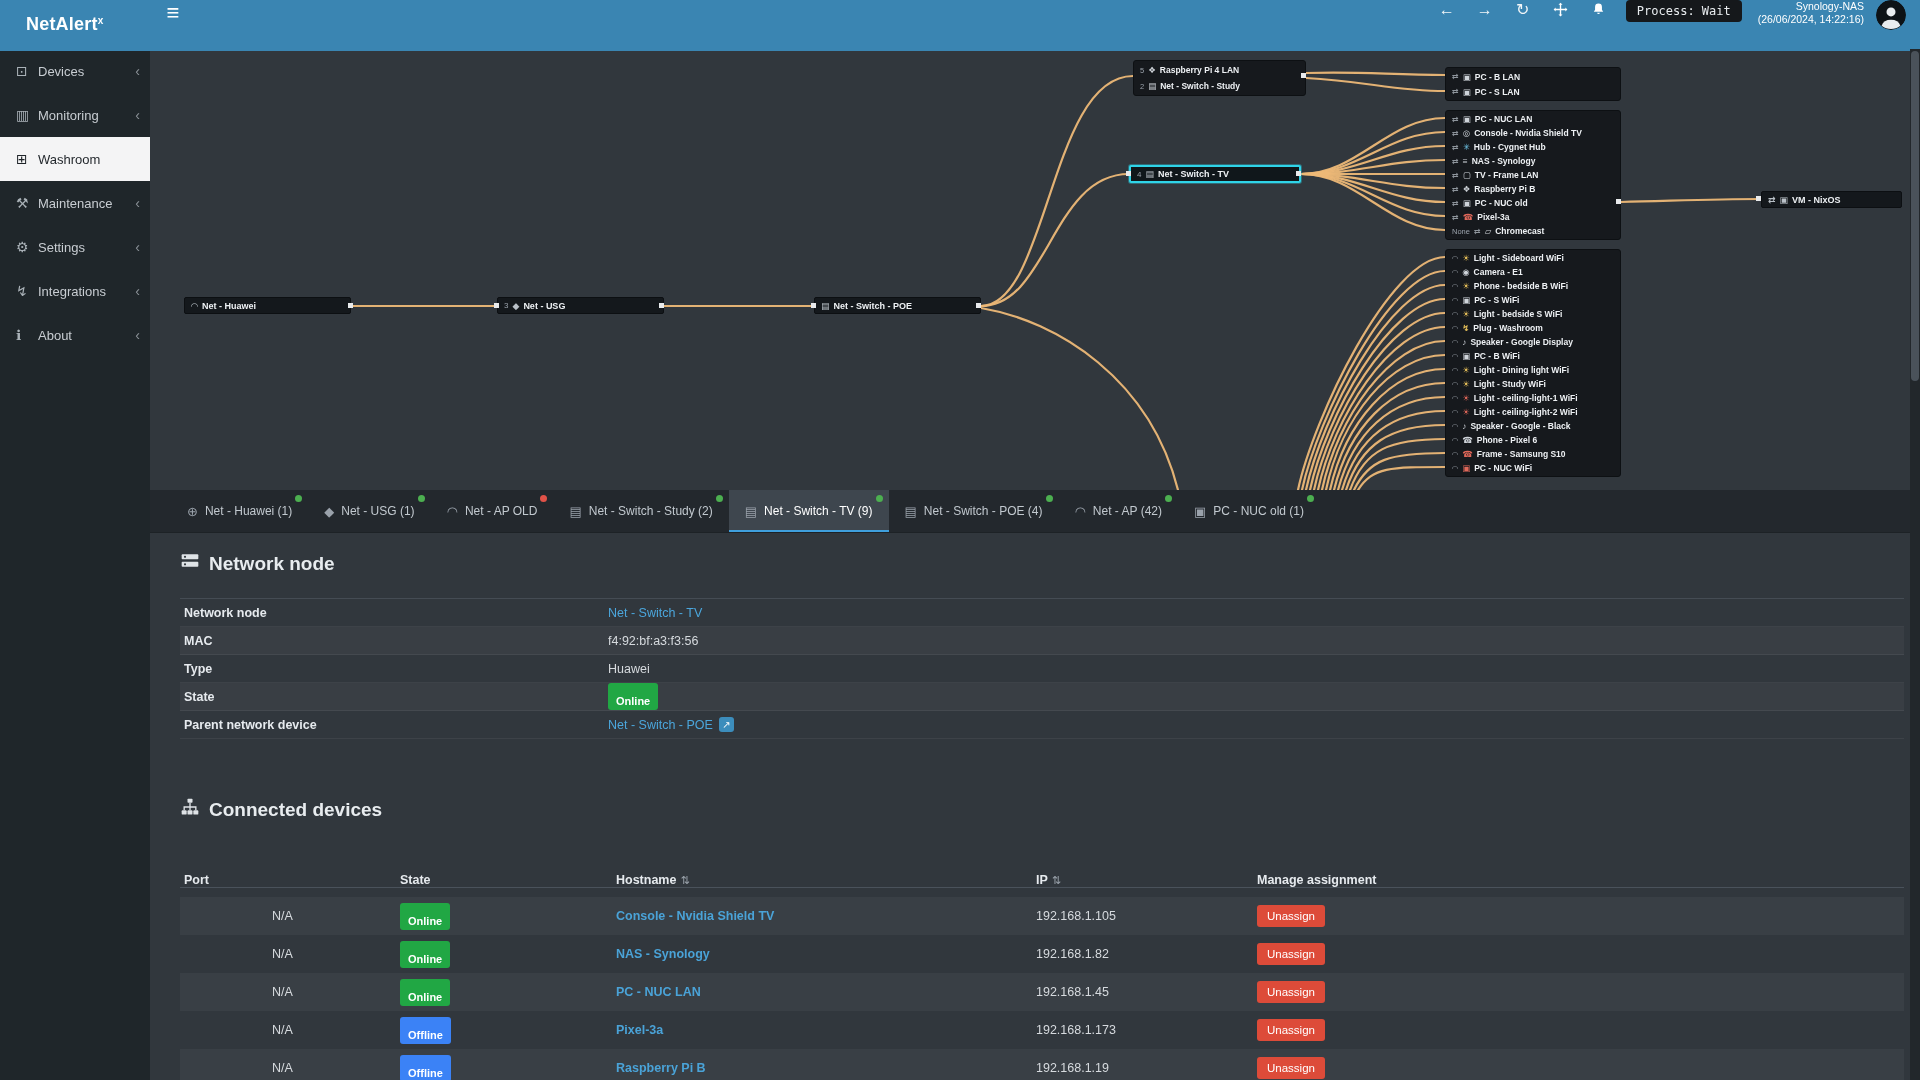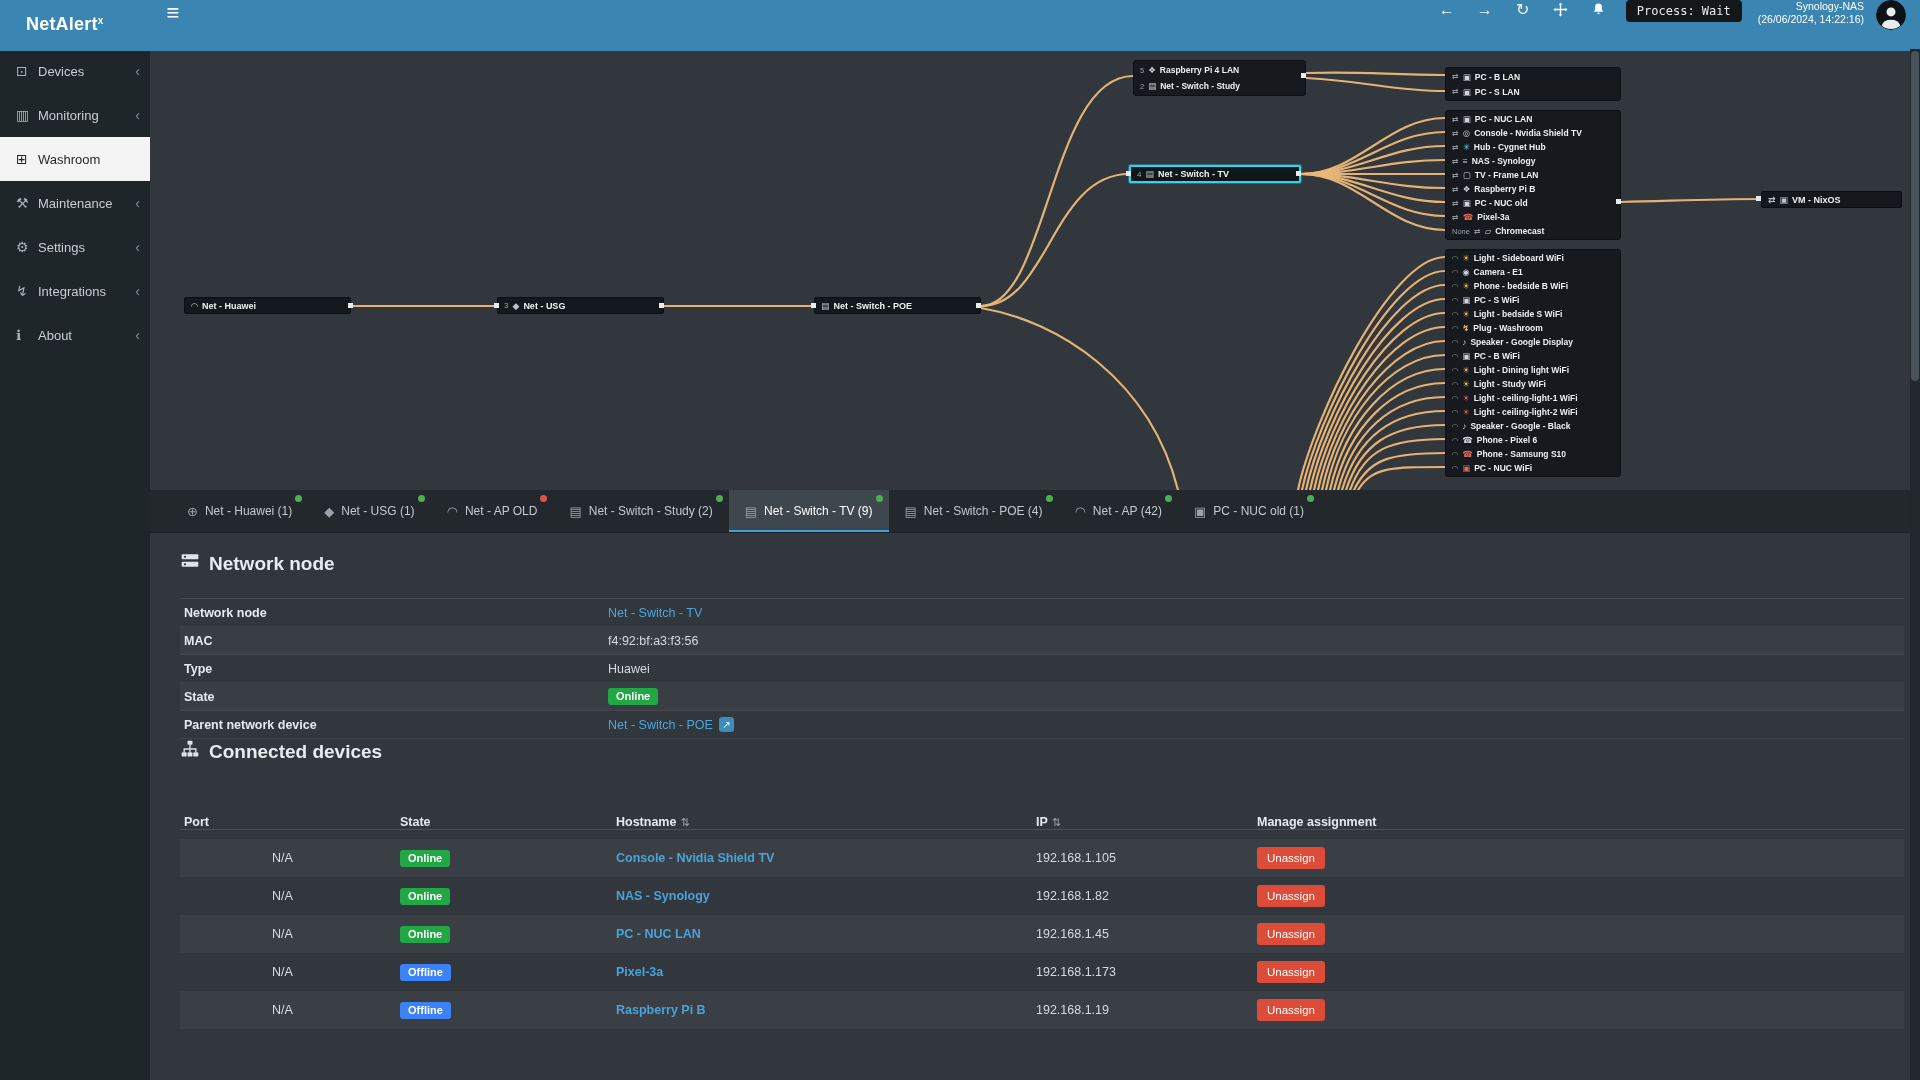--- a/index.html
+++ b/index.html
@@ -433,7 +433,7 @@
         <div class="drow">
           <span class="dconn">◠</span>
           <span class="dglyph" style="color: rgb(224, 104, 90);">☎</span>
-          <span class="dlabel">Phone - Samsung S10</span>
+          <span class="dlabel">Frame - Samsung S10</span>
         </div>
 
         <div class="drow">

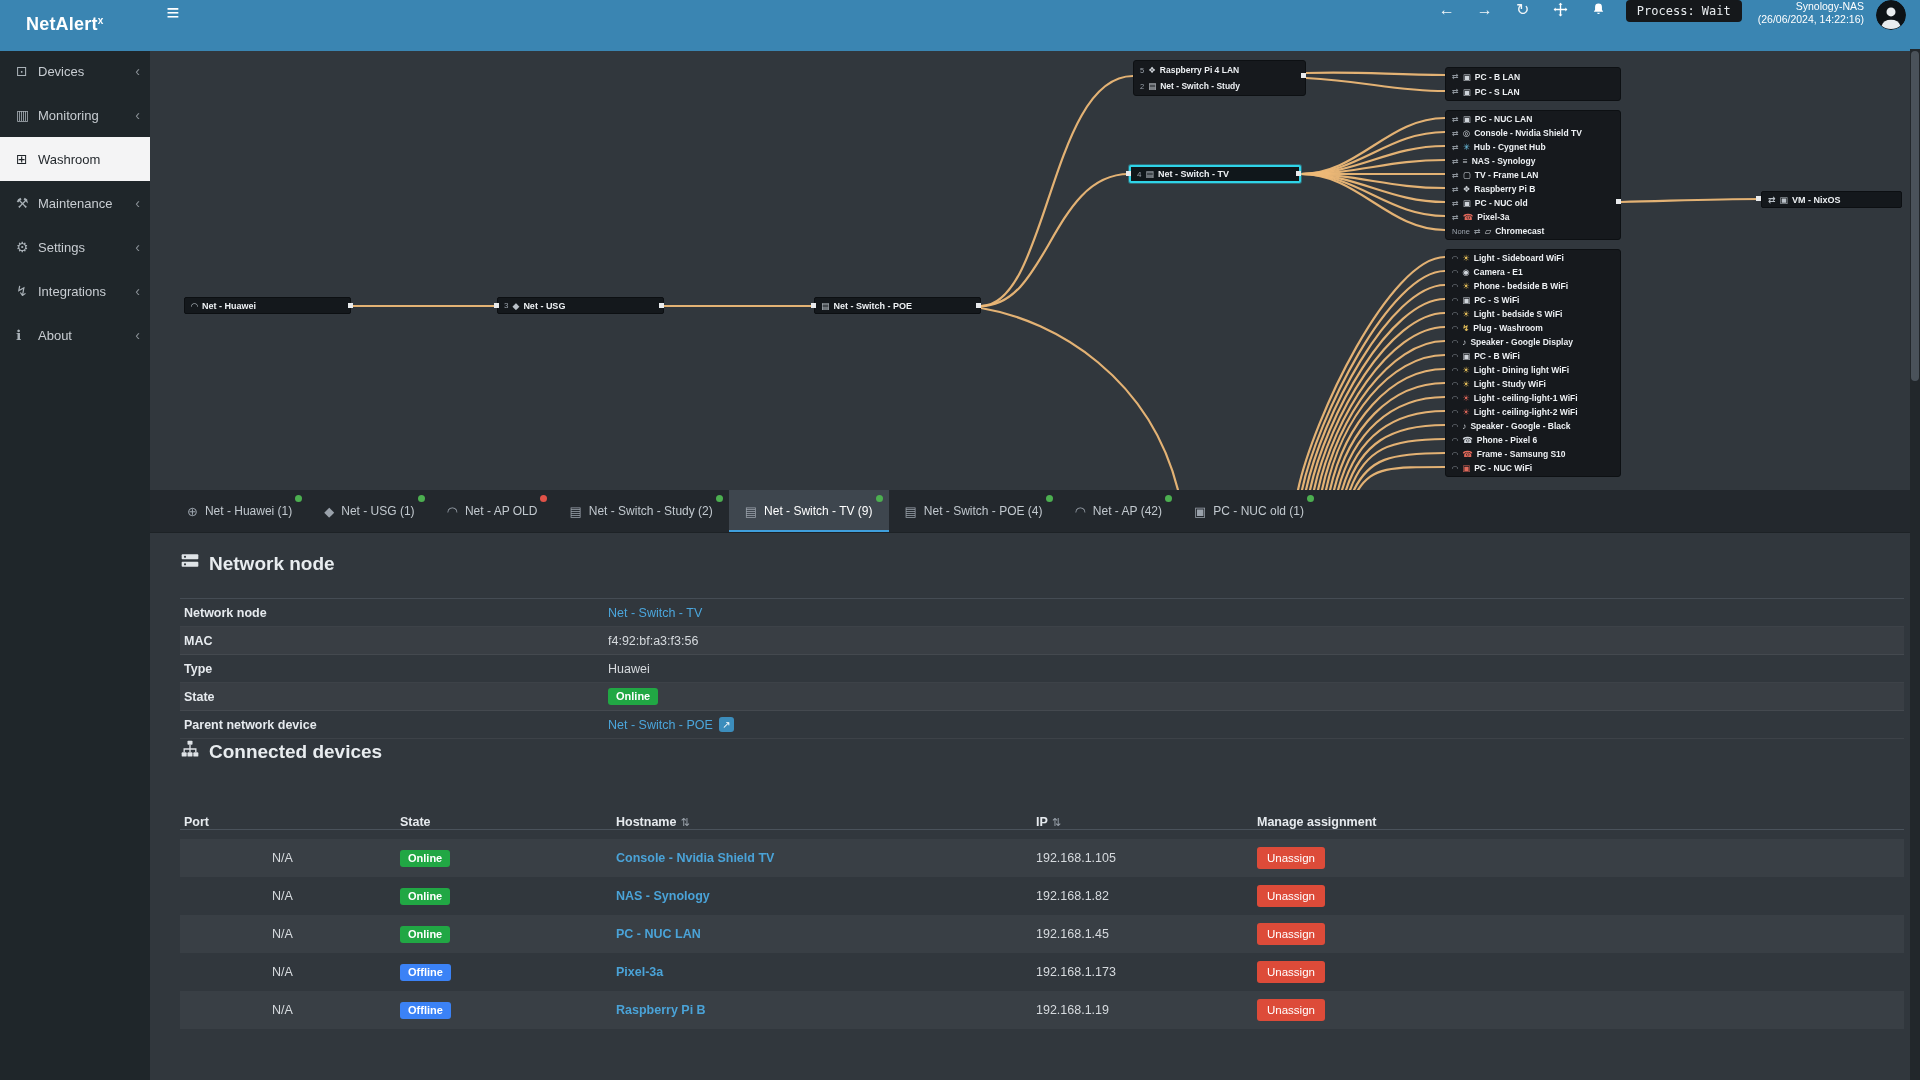--- a/index.html
+++ b/index.html
@@ -82,7 +82,7 @@
   .fvalue { display:flex; align-items:center; gap:6px; }
   .fvalue .flink { color:#4ba6dc; text-decoration:none; cursor:pointer; }
   .fvalue .flink:empty, .fvalue .ftext:empty, .fvalue .badge:empty, .fvalue .extlink:empty { display:none; }
-  .badge { display:inline-block; padding:2px 8px 3px; border-radius:3px; font-size:11px; font-weight:bold; color:#fff; }
+  .badge { display:inline-block; padding:12px 8px 3px; border-radius:3px; font-size:11px; font-weight:bold; color:#fff; }
   .badge[data-state="Online"] { background:#21a744; }
   .badge[data-state="Offline"] { background:#3b82f6;text-align:center; }
   .extlink { display:inline-flex; align-items:center; justify-content:center; width:15px; height:15px;

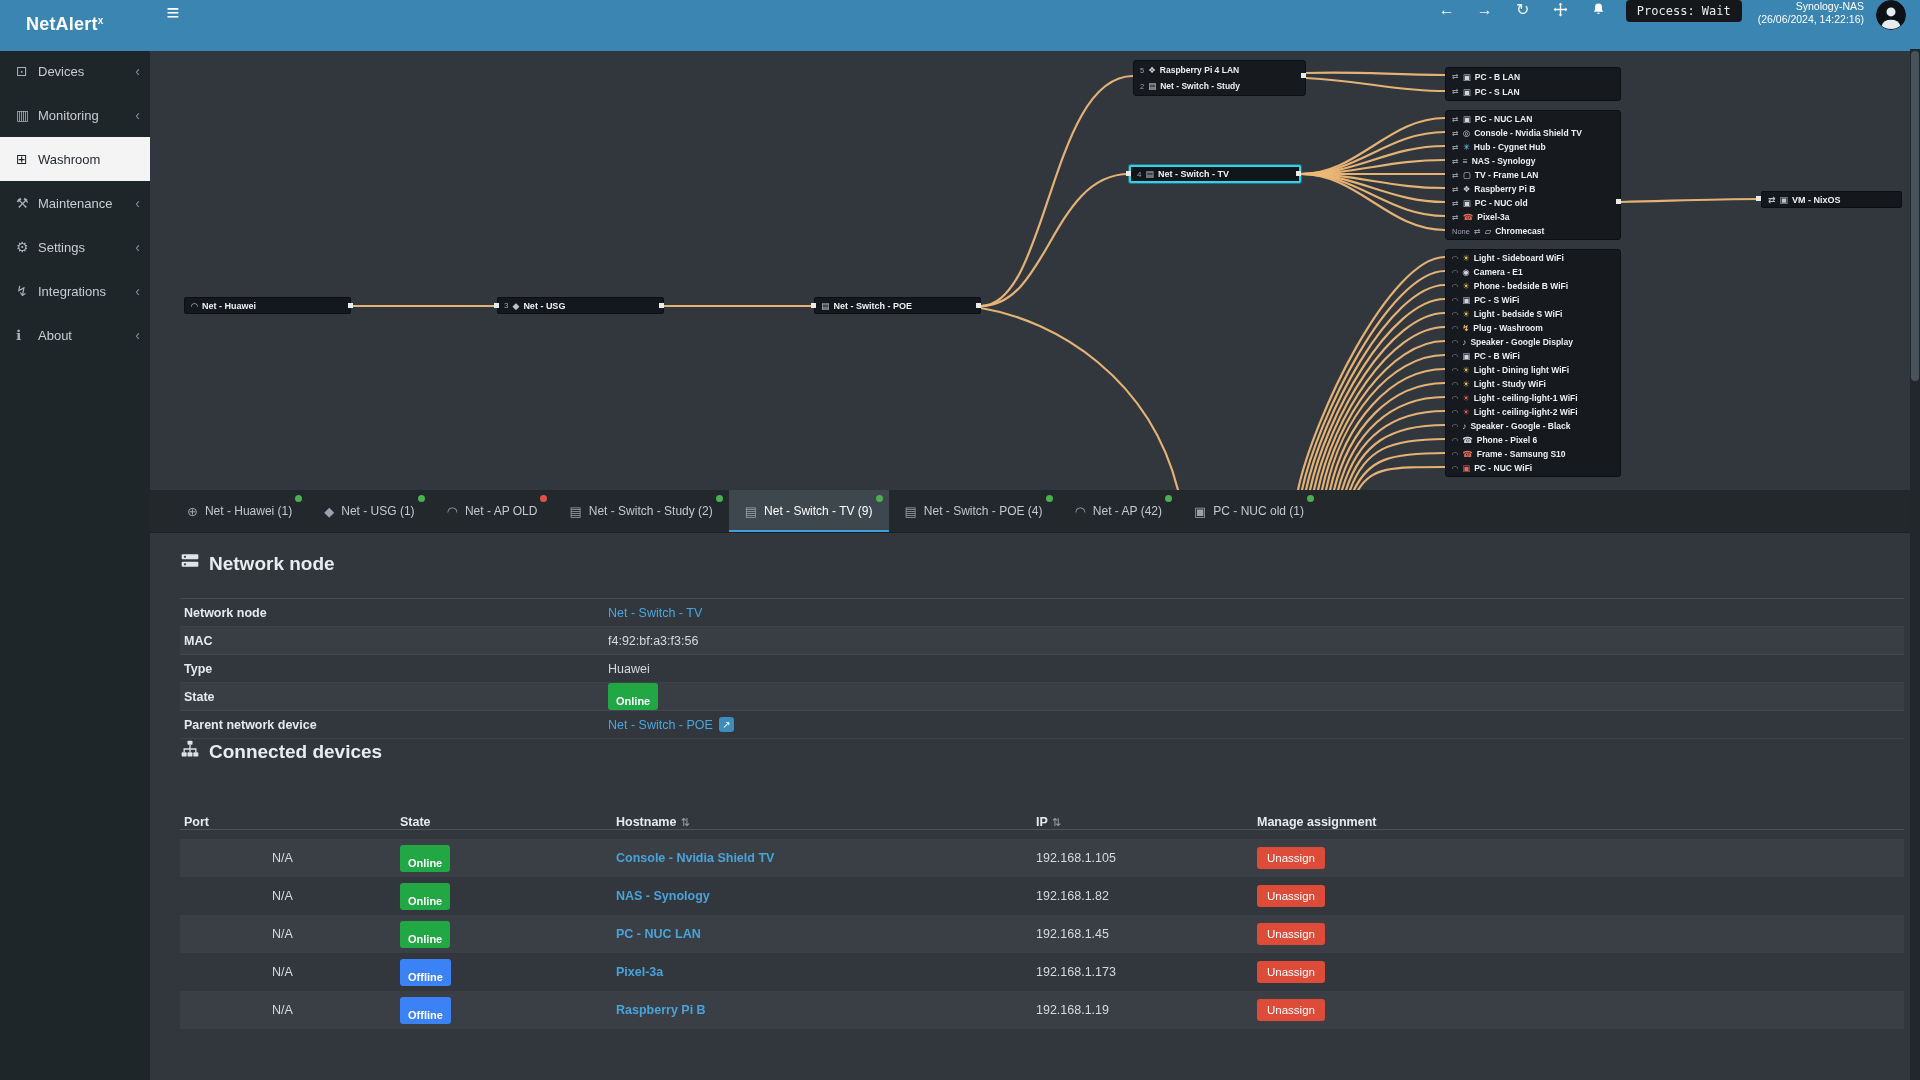--- a/index.html
+++ b/index.html
@@ -74,7 +74,7 @@
   .content { padding:0 16px 0 30px; }
   .sec-title { display:flex; align-items:center; gap:9px; font-size:19px; font-weight:600; color:#e8ecef; }
   .sec-title.first { margin-top:18px; }
-  .sec-title.second { }
+  .sec-title.second { margin-top:58px; }
   .fields { margin-top:22px; border-top:1px solid #454c54; }
   .frow { display:flex; align-items:center; height:28px; border-bottom:1px solid rgba(255,255,255,.06); font-size:12.5px; }
   .frow:nth-child(even) { background:rgba(255,255,255,.04); }

